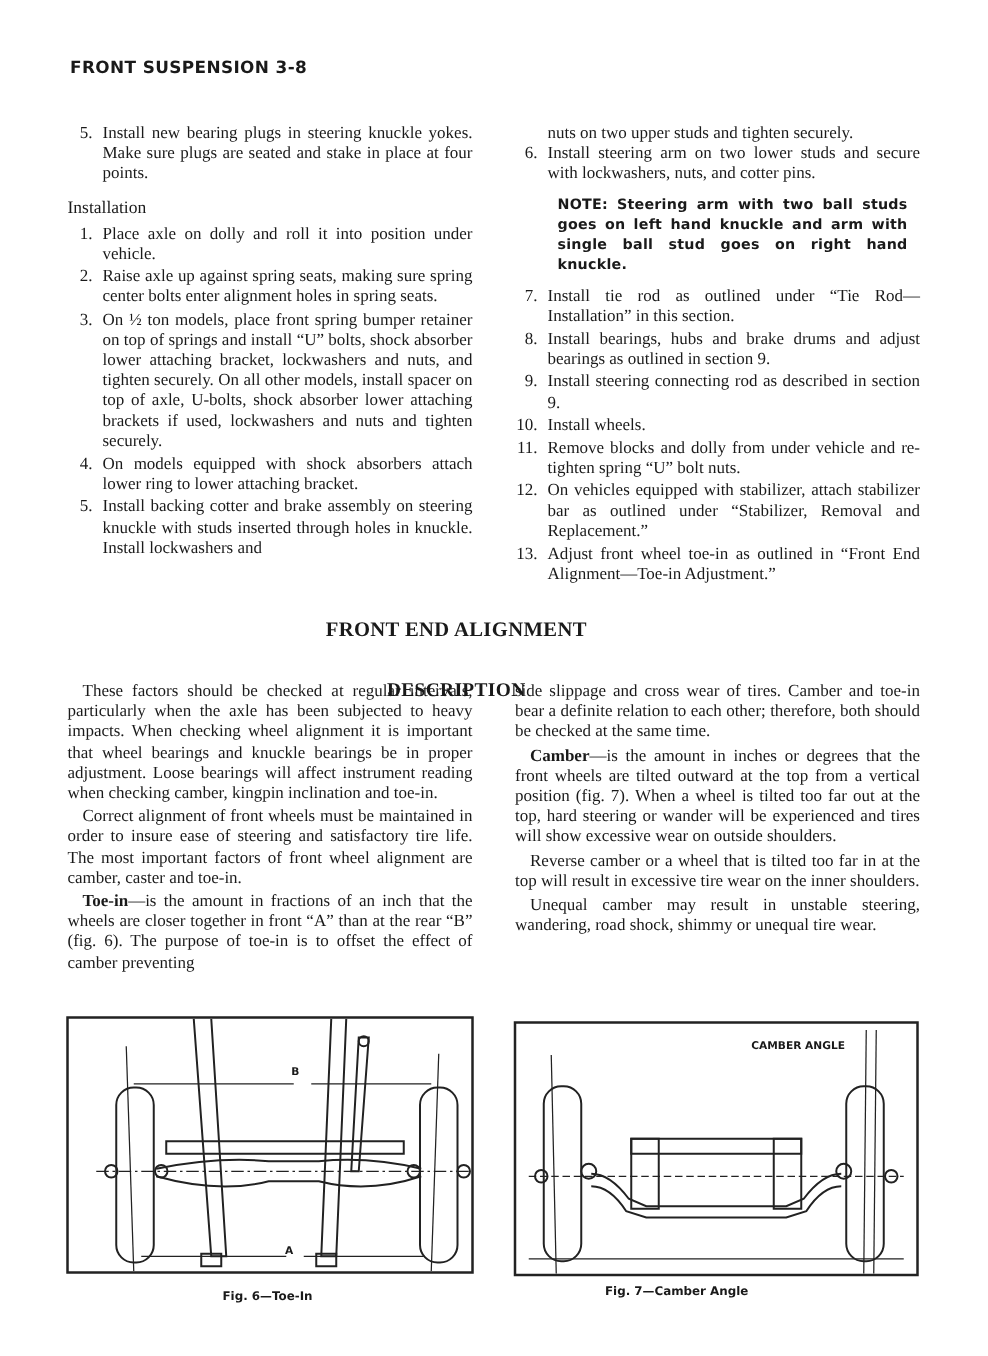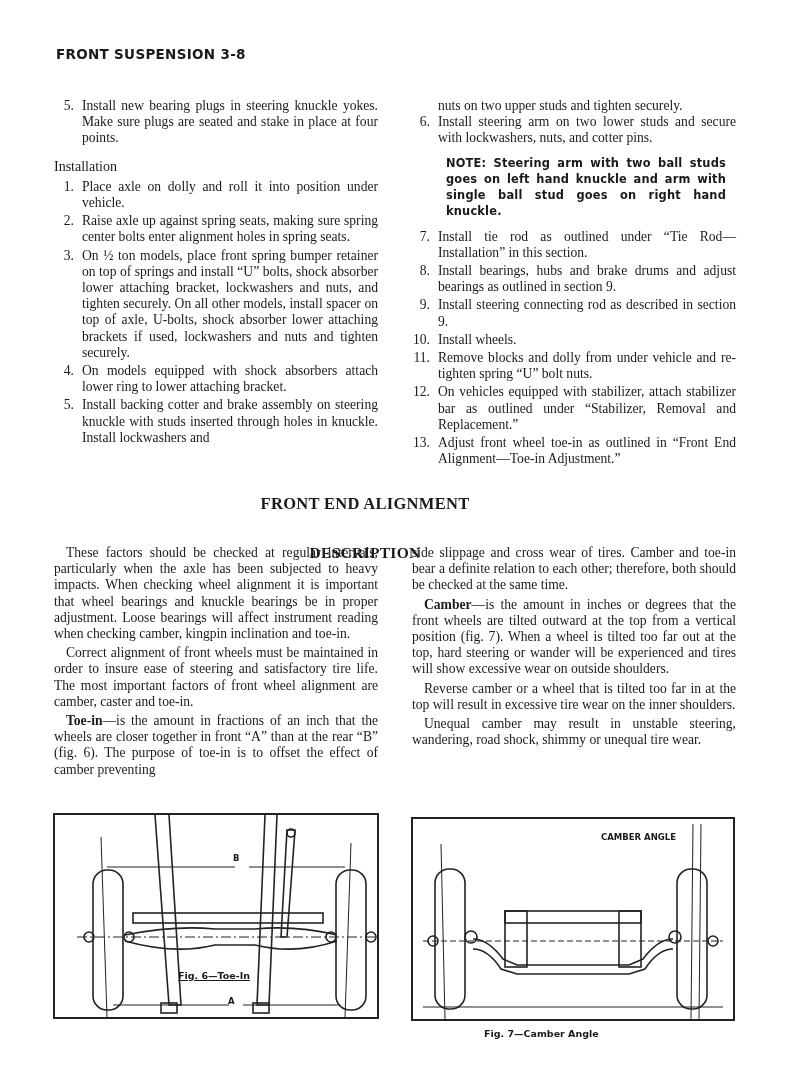--- a/index.html
+++ b/index.html
@@ -26,7 +26,7 @@
   .fig7 { left: 411px; top: 817px; width: 320px; height: 200px; }
   .fig svg { width: 100%; height: 100%; display: block; }
   .caption { position: absolute; font-family: "DejaVu Sans", sans-serif; font-weight: bold; font-size: 9.5px; }
-  .cap6 { left: 178px; top: 970px; text-decoration: underline; }
+  .cap6 { left: 178px; top: 1032px; }
   .cap7 { left: 484px; top: 1028px; }
   .camber-label { font-family: "DejaVu Sans", sans-serif; font-weight: bold; font-size: 8.5px; }
 </style>

